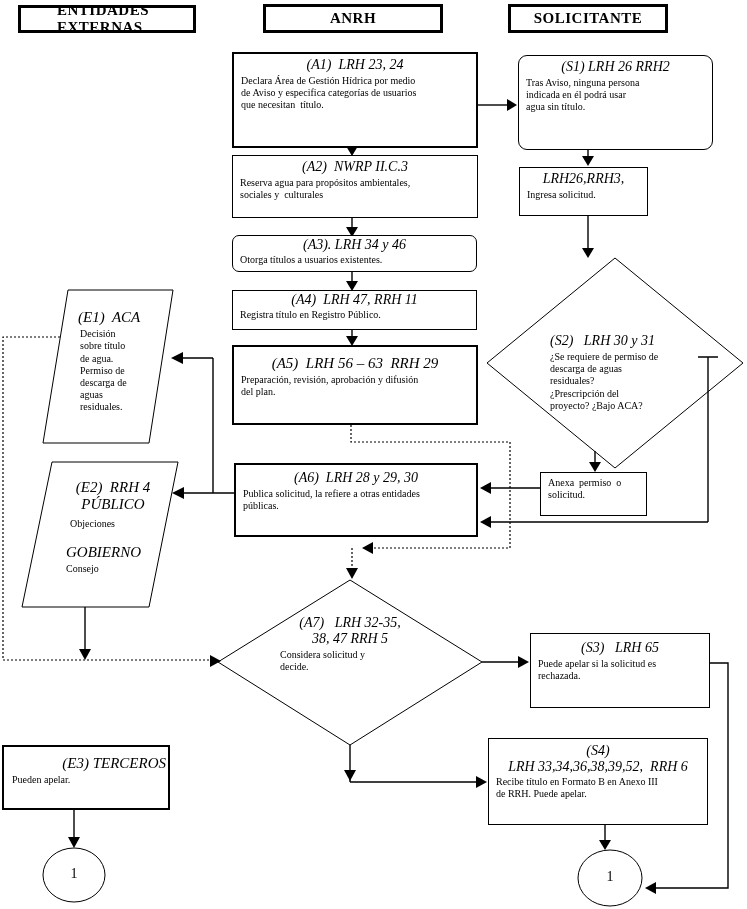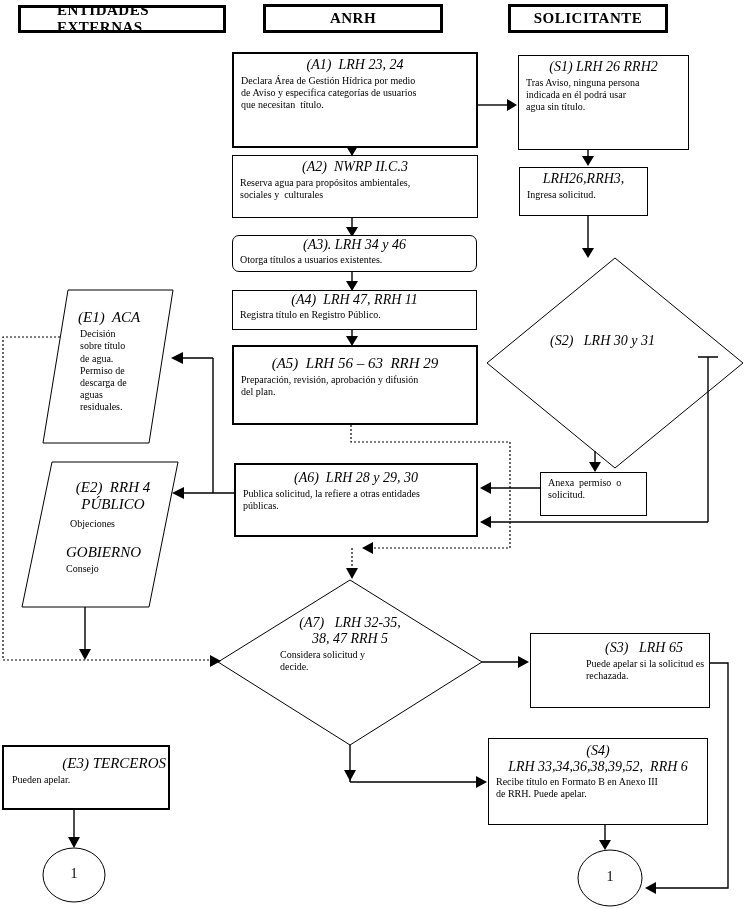--- a/index.html
+++ b/index.html
@@ -85,7 +85,7 @@
     </g>
   </svg>
 
-  <div class="box b3 hdr" style="left:18px;top:5px;width:208px;height:28px;padding-left:36px;">
+  <div class="box b3 hdr" style="left:18px;top:5px;width:178px;height:28px;padding-left:36px;">
     <span>ENTIDADES EXTERNAS</span>
   </div>
   <div class="box b3 hdr" style="left:263px;top:4px;width:180px;height:29px;">

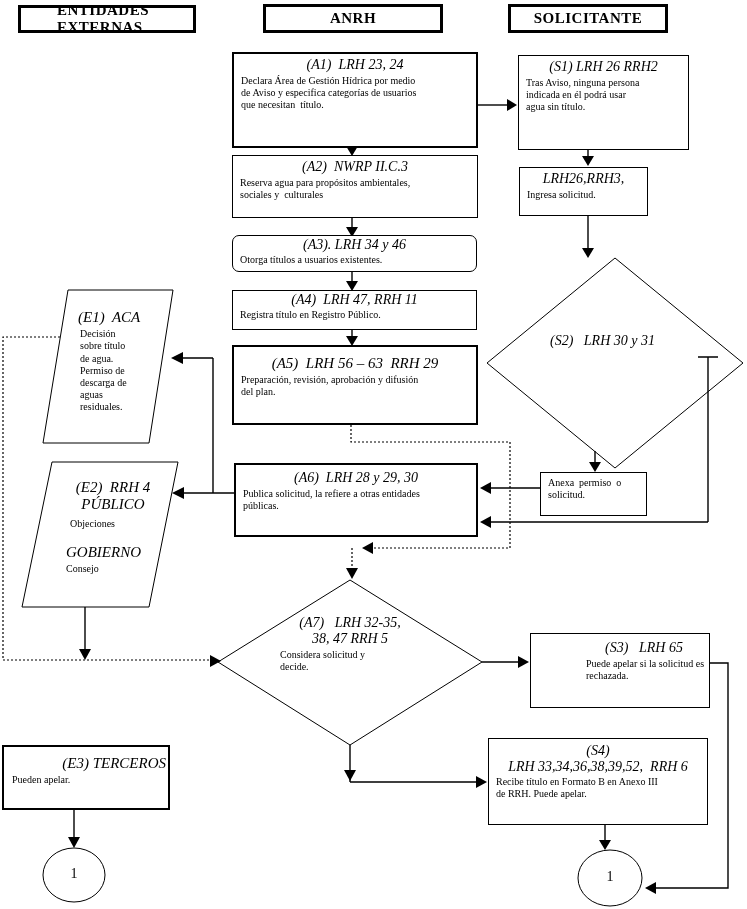--- a/index.html
+++ b/index.html
@@ -132,7 +132,7 @@
 decide.</div>
   </div>
 
-  <div class="box" style="left:518px;top:55px;width:171px;height:95px;">
+  <div class="box" style="left:518px;top:55px;width:195px;height:95px;border-radius:9px;">
     <div class="t">(S1) LRH 26 RRH2</div>
     <div class="b">Tras Aviso, ninguna persona
 indicada en él podrá usar

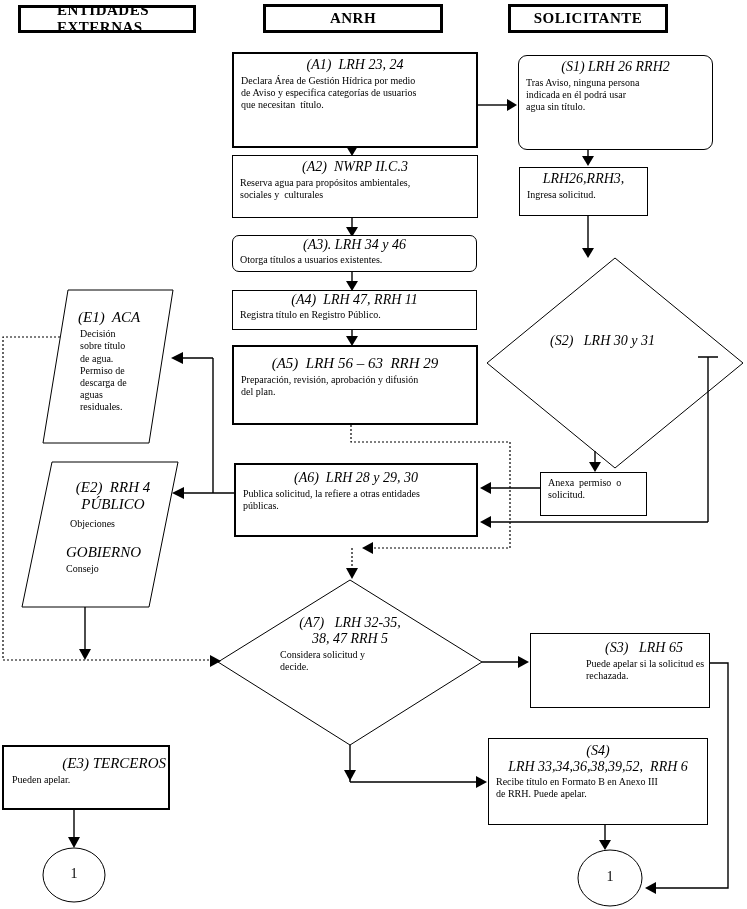--- a/index.html
+++ b/index.html
@@ -145,6 +145,11 @@
 
   <div class="txt" style="left:536px;top:330px;width:172px;">
     <div class="t" style="text-align:left;margin-left:14px;">(S2)   LRH 30 y 31</div>
+    <div class="b" style="margin-left:14px;">¿Se requiere de permiso de
+descarga de aguas
+residuales?
+¿Prescripción del
+proyecto? ¿Bajo ACA?</div>
   </div>
 
   <div class="box" style="left:540px;top:472px;width:107px;height:44px;">

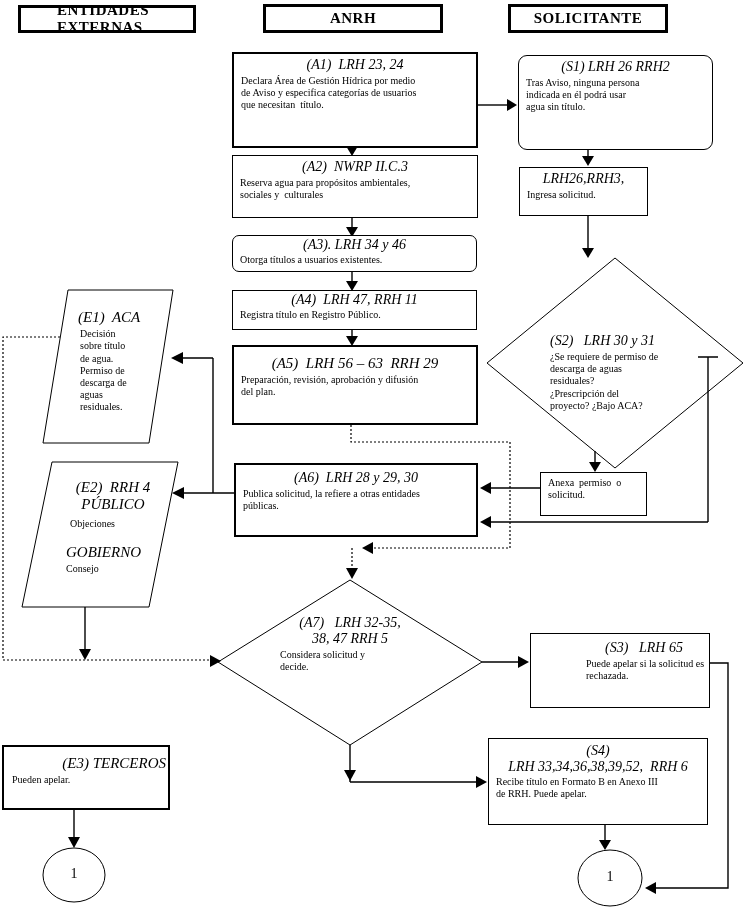--- a/index.html
+++ b/index.html
@@ -157,7 +157,7 @@
 solicitud.</div>
   </div>
 
-  <div class="box" style="left:530px;top:633px;width:180px;height:75px;padding-left:48px;">
+  <div class="box" style="left:530px;top:633px;width:180px;height:75px;">
     <div class="t" style="margin-top:6px;">(S3)   LRH 65</div>
     <div class="b">Puede apelar si la solicitud es
 rechazada.</div>

